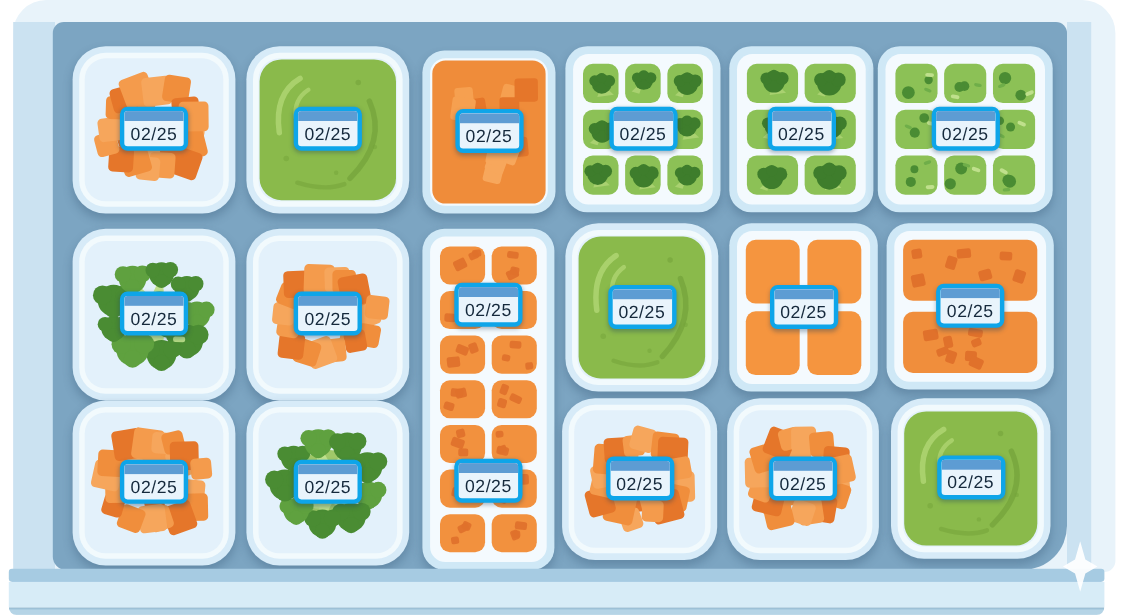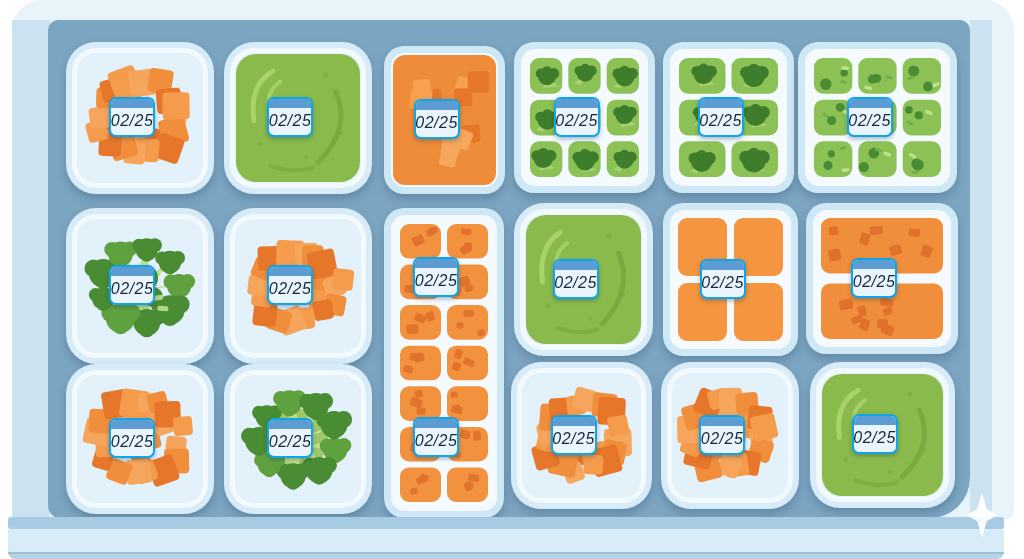--- a/index.html
+++ b/index.html
@@ -23,8 +23,8 @@
   .cB .innerB{background:#f4fafe;border-radius:14px;width:100%;height:100%;box-sizing:border-box;position:relative;overflow:hidden;}
   .cont svg{position:absolute;left:0;top:0;display:block;}
   
-  .label{position:absolute;left:50%;margin-left:-31px;width:46px;height:40px;border:2px solid #0ea5e9;
-         border-radius:7px;background:#e9f4fc;box-shadow:0 2px 4px rgba(30,60,90,.35);overflow:hidden;z-index:6;box-sizing:border-box;font-style:italic;}
+  .label{position:absolute;left:50%;margin-left:-31px;width:62px;height:40px;border:4px solid #0ea5e9;
+         border-radius:7px;background:#e9f4fc;box-shadow:0 2px 4px rgba(30,60,90,.35);overflow:hidden;z-index:6;box-sizing:border-box;}
   .label-bar{height:9px;background:#5d9cd3;}
   .label-text{display:flex;align-items:center;justify-content:center;height:26px;
               font-size:16px;font-weight:400;color:#15293c;letter-spacing:.5px;}

